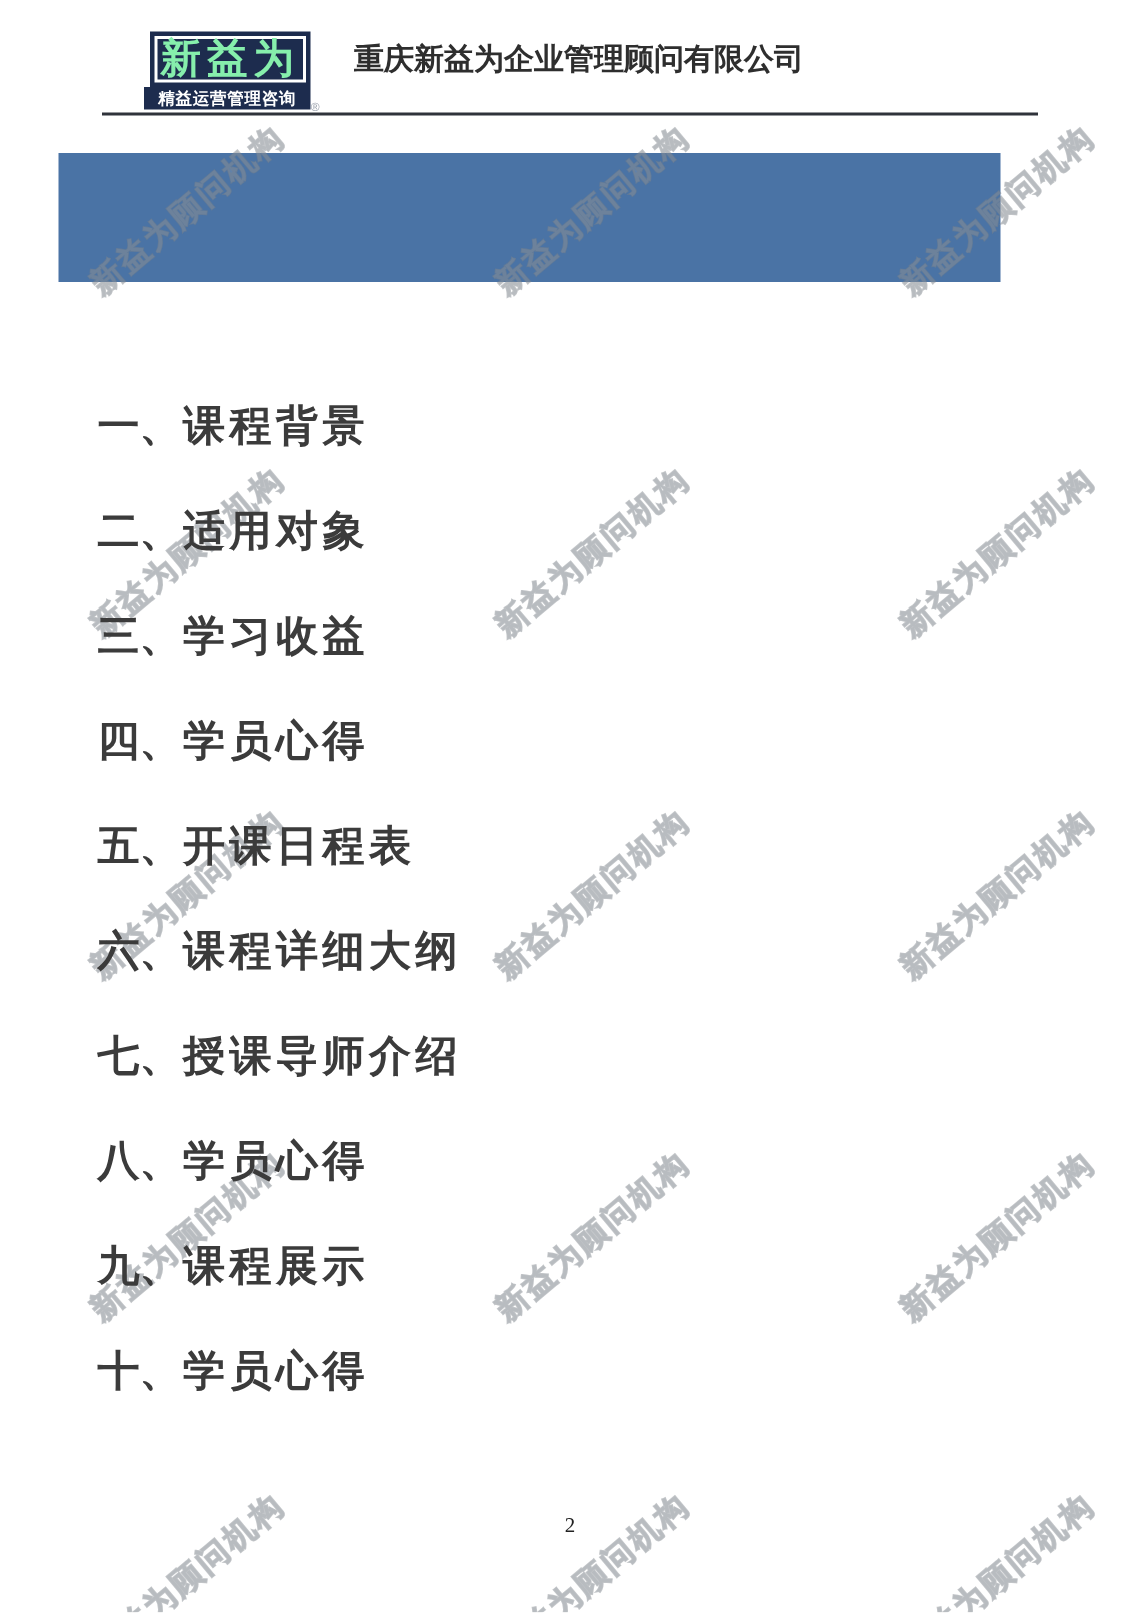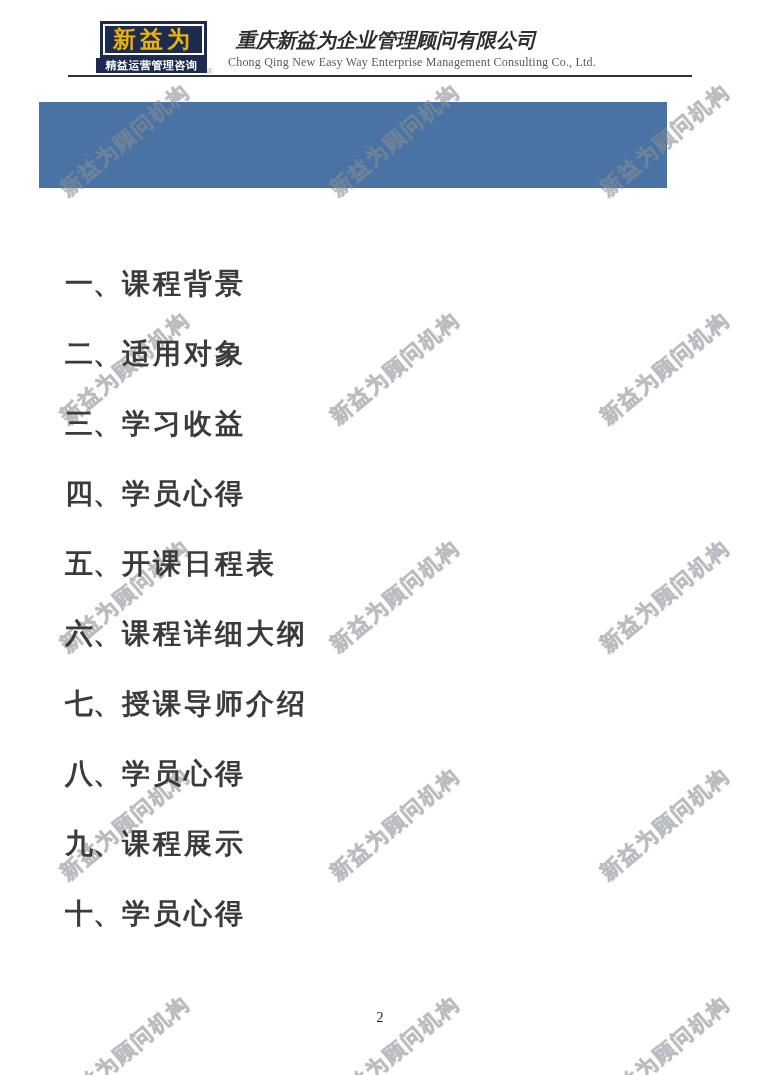--- a/index.html
+++ b/index.html
@@ -16,7 +16,7 @@
     position:absolute; inset:3px; border:2px solid #fff;
     display:flex; align-items:center; justify-content:center;
   }
-  .logo-main-frame span { color:#eab308; font-weight:bold; font-size:23px; letter-spacing:4px; line-height:1; }
+  .logo-main-frame span { color:#86efac; font-weight:bold; font-size:27px; letter-spacing:4px; line-height:1; }
   .logo-sub {
     position:absolute; left:0; top:37px; width:111px; height:15px; background:var(--navy,#1d2c4e);
     color:#fff; font-size:11px; font-weight:bold; display:flex; align-items:center;

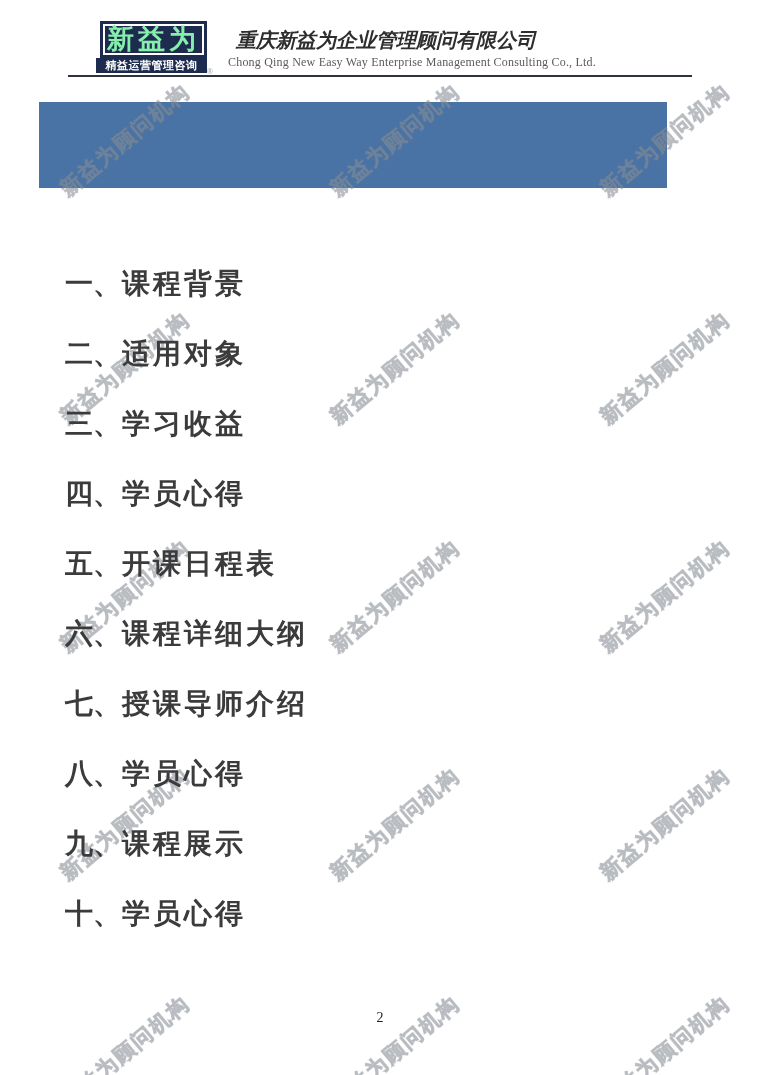--- a/index.html
+++ b/index.html
@@ -25,7 +25,7 @@
   .reg-mark { position:absolute; right:-6px; bottom:-3px; font-size:8px; color:#99a0ab; line-height:1; }
 
   .company { position:absolute; left:228px; top:28px; width:344px; text-align:center; }
-  .company-cn { font-size:20px; font-weight:600; color:#2e2e2e; line-height:24px; margin-right:28px; white-space:nowrap;font-style:italic; }
+  .company-cn { font-size:20px; font-weight:600; color:#2e2e2e; line-height:24px; margin-right:28px; white-space:nowrap; }
   .company-en { font-size:12px; font-family:"Liberation Serif","DejaVu Serif",serif; color:#5a5a5a; margin-top:3px; letter-spacing:0.2px; white-space:nowrap; }
 
   .header-rule { position:absolute; left:68px; top:75px; width:624px; height:2px; background:#2f333b; }

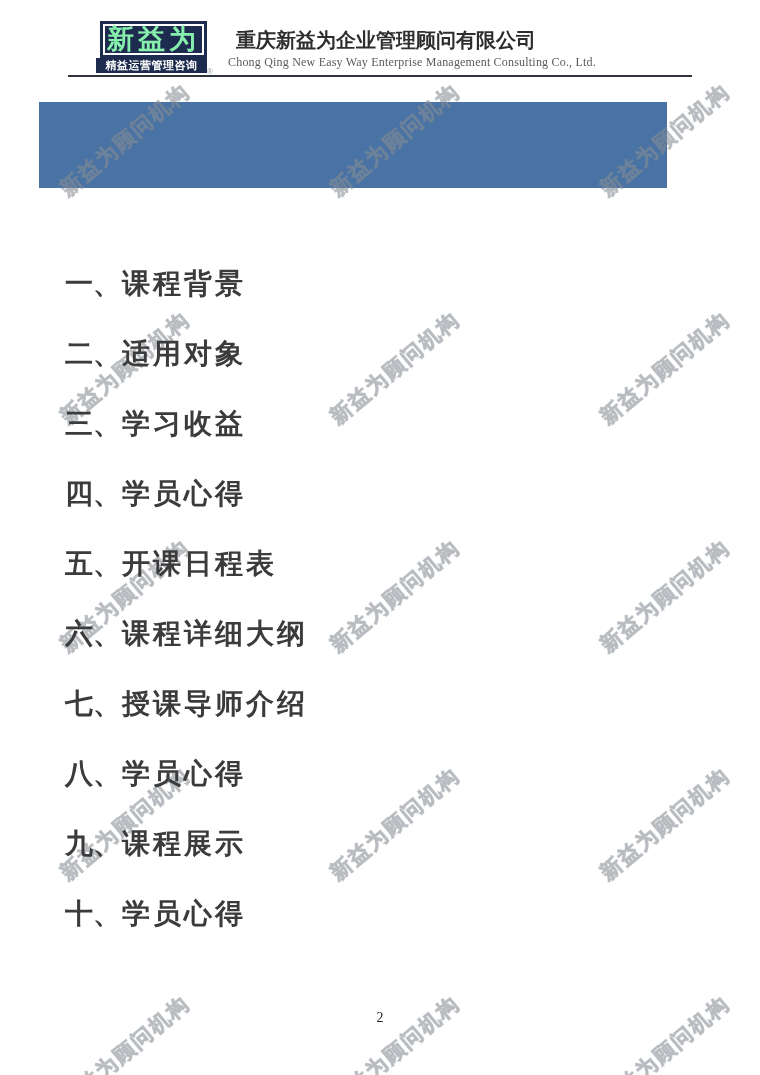--- a/index.html
+++ b/index.html
@@ -96,7 +96,6 @@
     </div>
     <div class="company">
       <div class="company-cn">重庆新益为企业管理顾问有限公司</div>
-      <div class="company-en">Chong Qing New Easy Way Enterprise Management Consulting Co., Ltd.</div>
     </div>
     <div class="header-rule"></div>
   </div>

